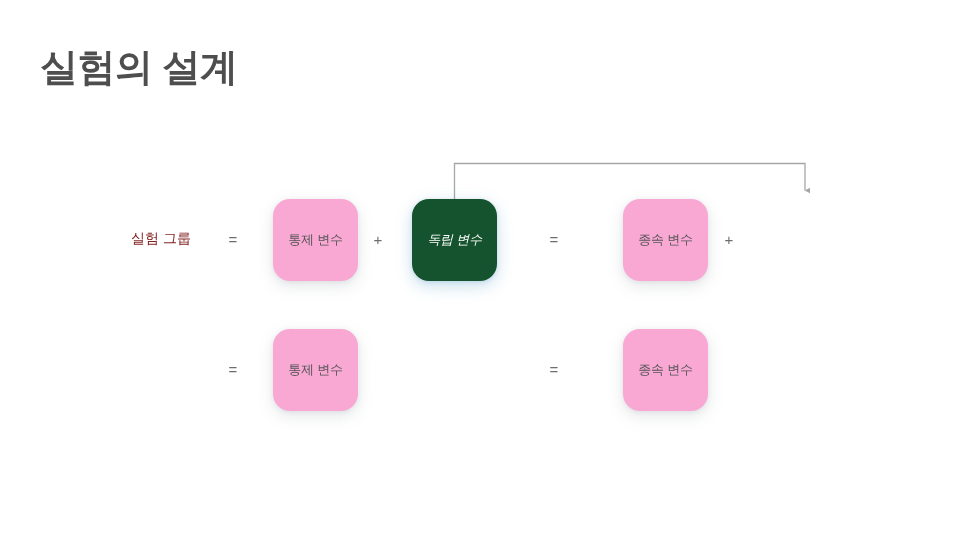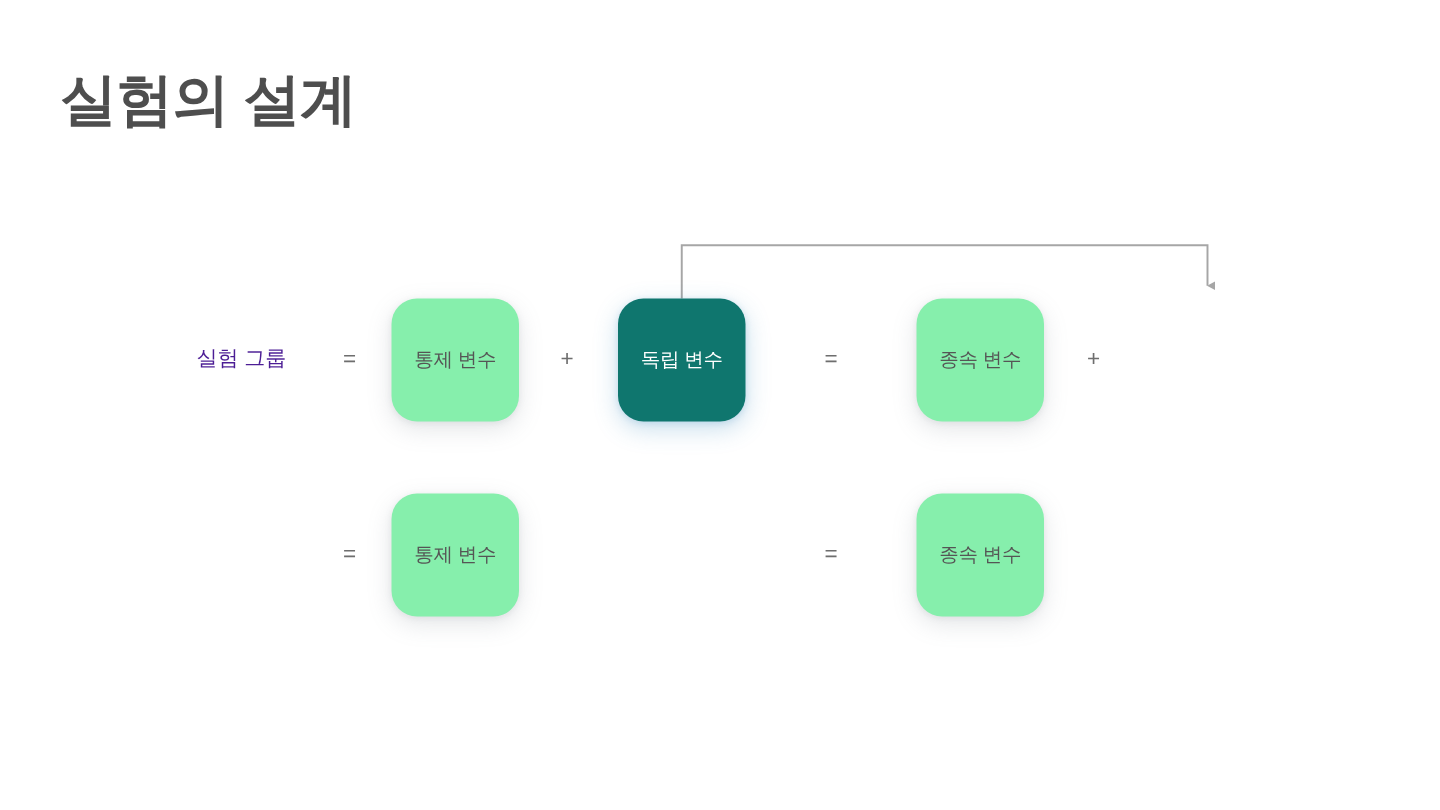--- a/index.html
+++ b/index.html
@@ -49,7 +49,7 @@
     align-items: center;
     justify-content: flex-start;
     font-size: 14px;
-    color: #4c1d95;
+    color: #7f1d1d;
     white-space: nowrap;
   }
   #label-experiment { left: 131px; }

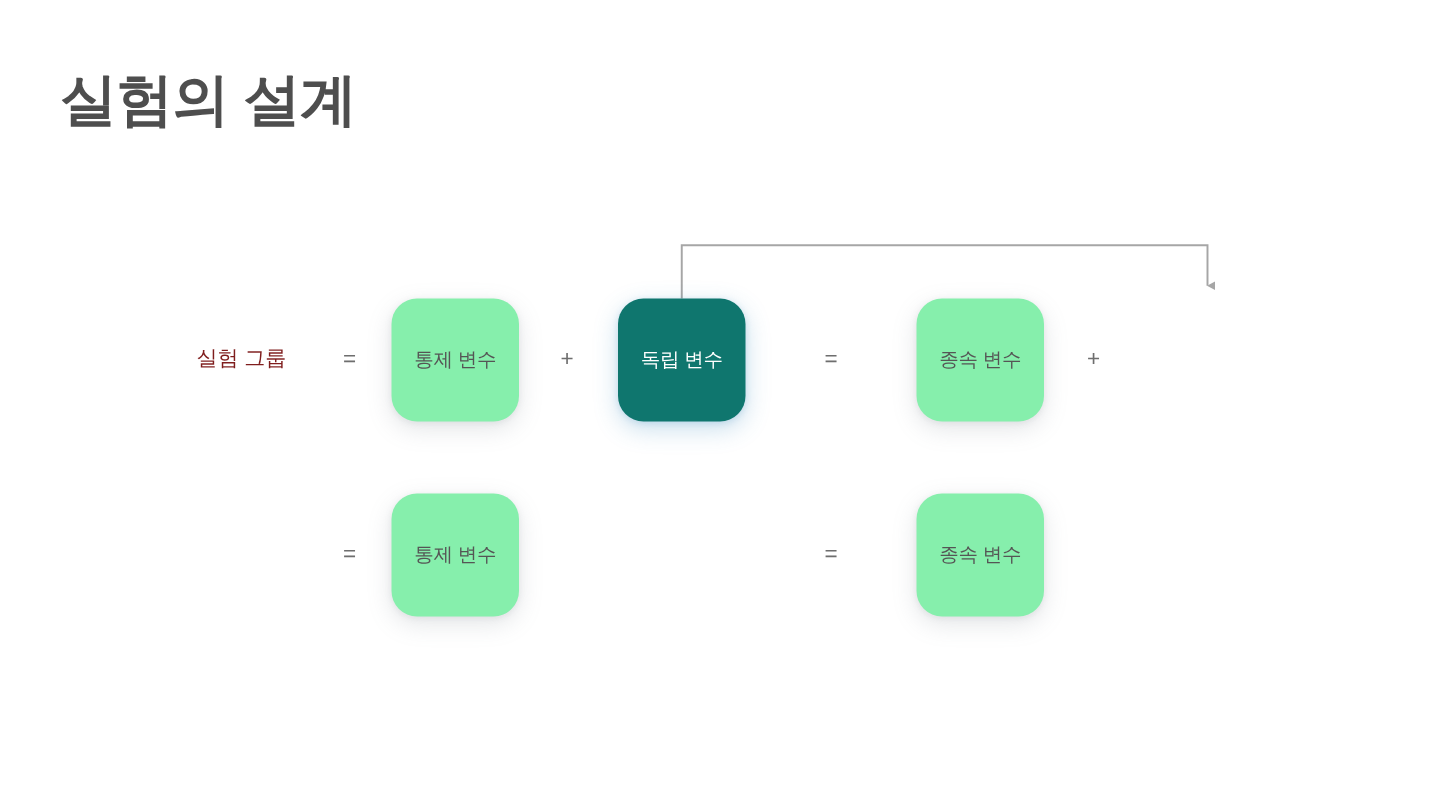--- a/index.html
+++ b/index.html
@@ -81,10 +81,11 @@
     box-sizing: border-box;
   }
   .node.white {
-    background: #86efac;
+    background: #f9a8d4;
     color: #555555;
     box-shadow: 0 5px 16px rgba(120,130,140,0.20),
                 0 1px 4px rgba(120,130,140,0.13);
+    margin-left: 12px;
   }
   .node.blue {
     background: #0f766e;

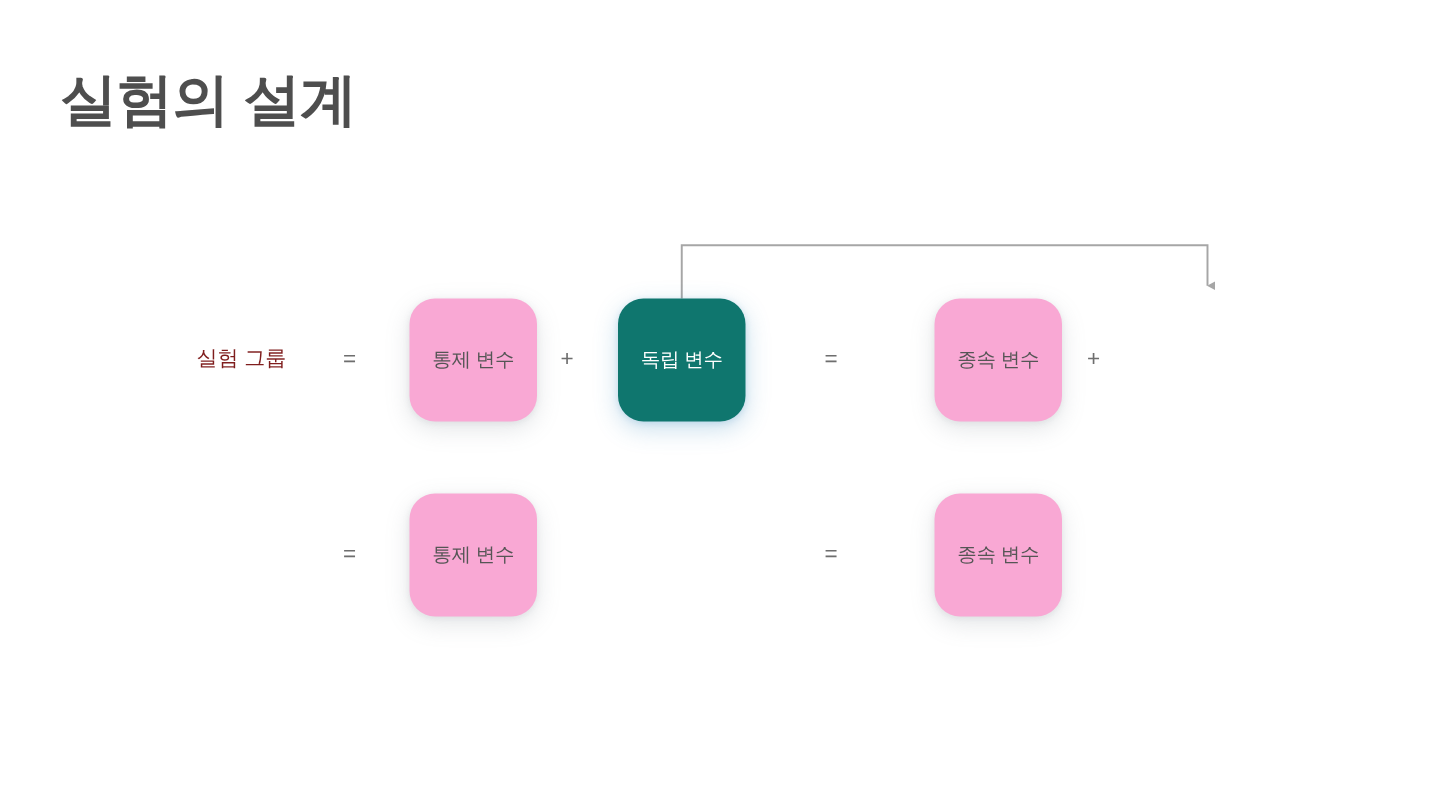--- a/index.html
+++ b/index.html
@@ -88,10 +88,11 @@
     margin-left: 12px;
   }
   .node.blue {
-    background: #0f766e;
+    background: #14532d;
     color: #ffffff;
     box-shadow: 0 5px 16px rgba(60,140,190,0.28),
                 0 1px 4px rgba(60,140,190,0.18);
+    font-style: italic;
   }
 
   

